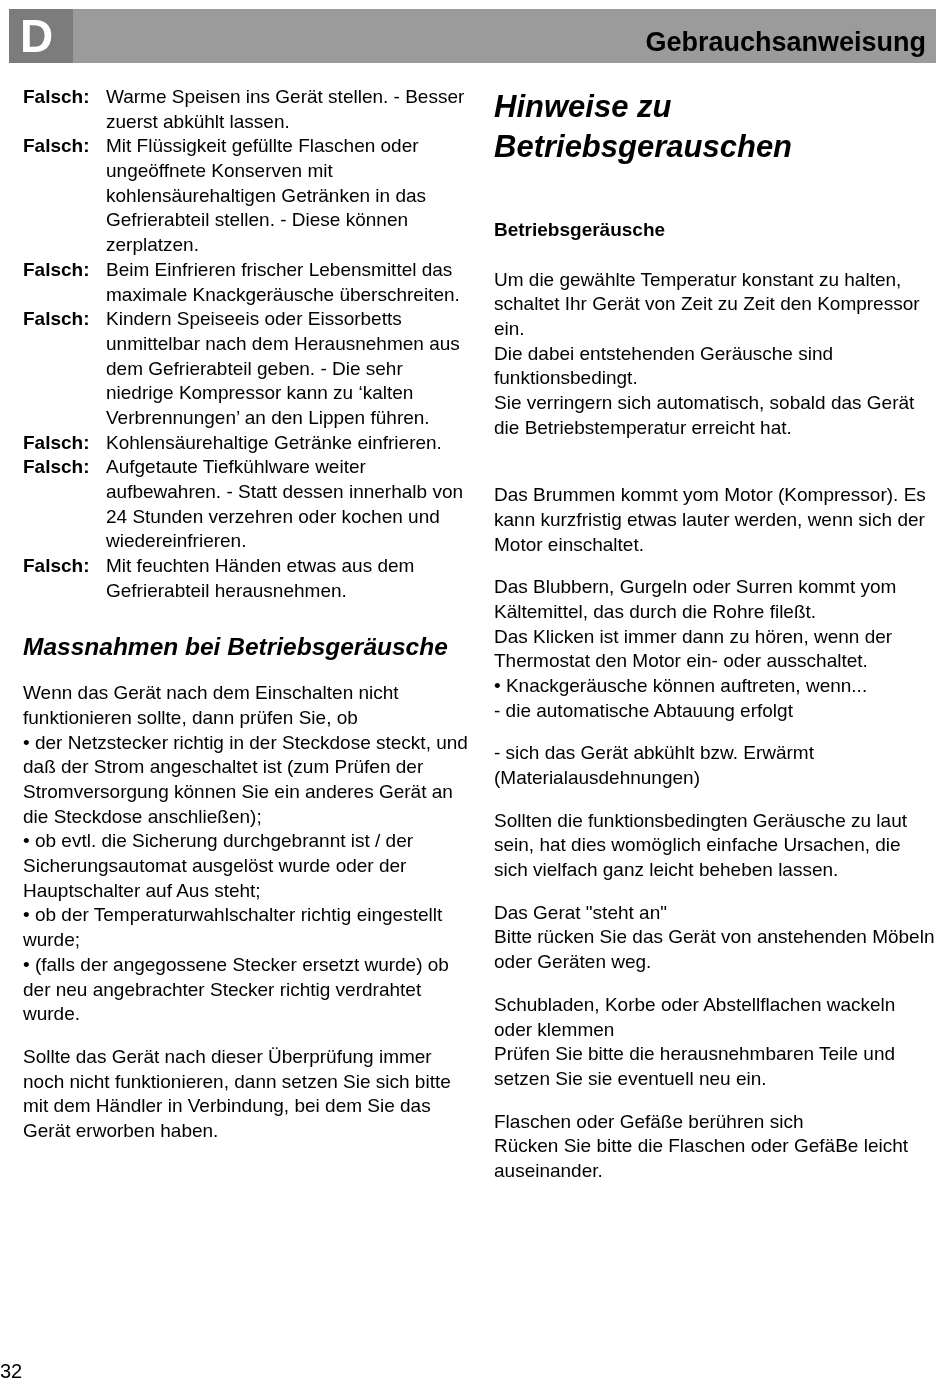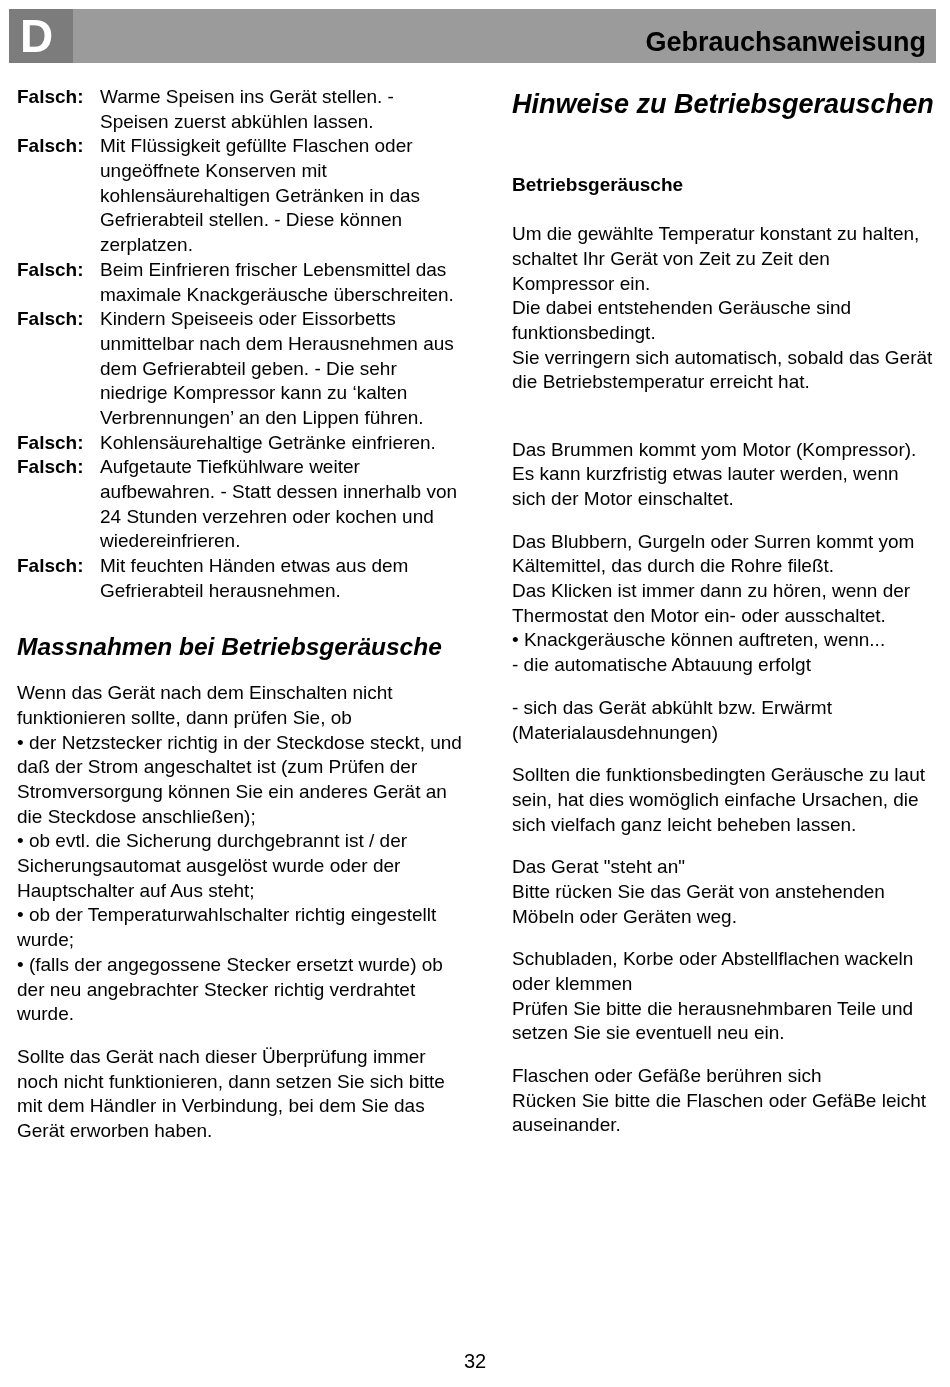--- a/index.html
+++ b/index.html
@@ -28,7 +28,7 @@
   .header-title { font-size: 27px; font-weight: bold; line-height: 1.1; }
 
   
-  .columns { display: flex; gap: 47px; padding-top: 22px; margin-left: 8px; }
+  .columns { display: flex; gap: 23px; padding-top: 22px; margin-left: 14px; }
   .col-left { width: 448px; flex-shrink: 0; }
   .col-right { flex: 1; }
   .columns { font-size: 19px; line-height: 1.3; }

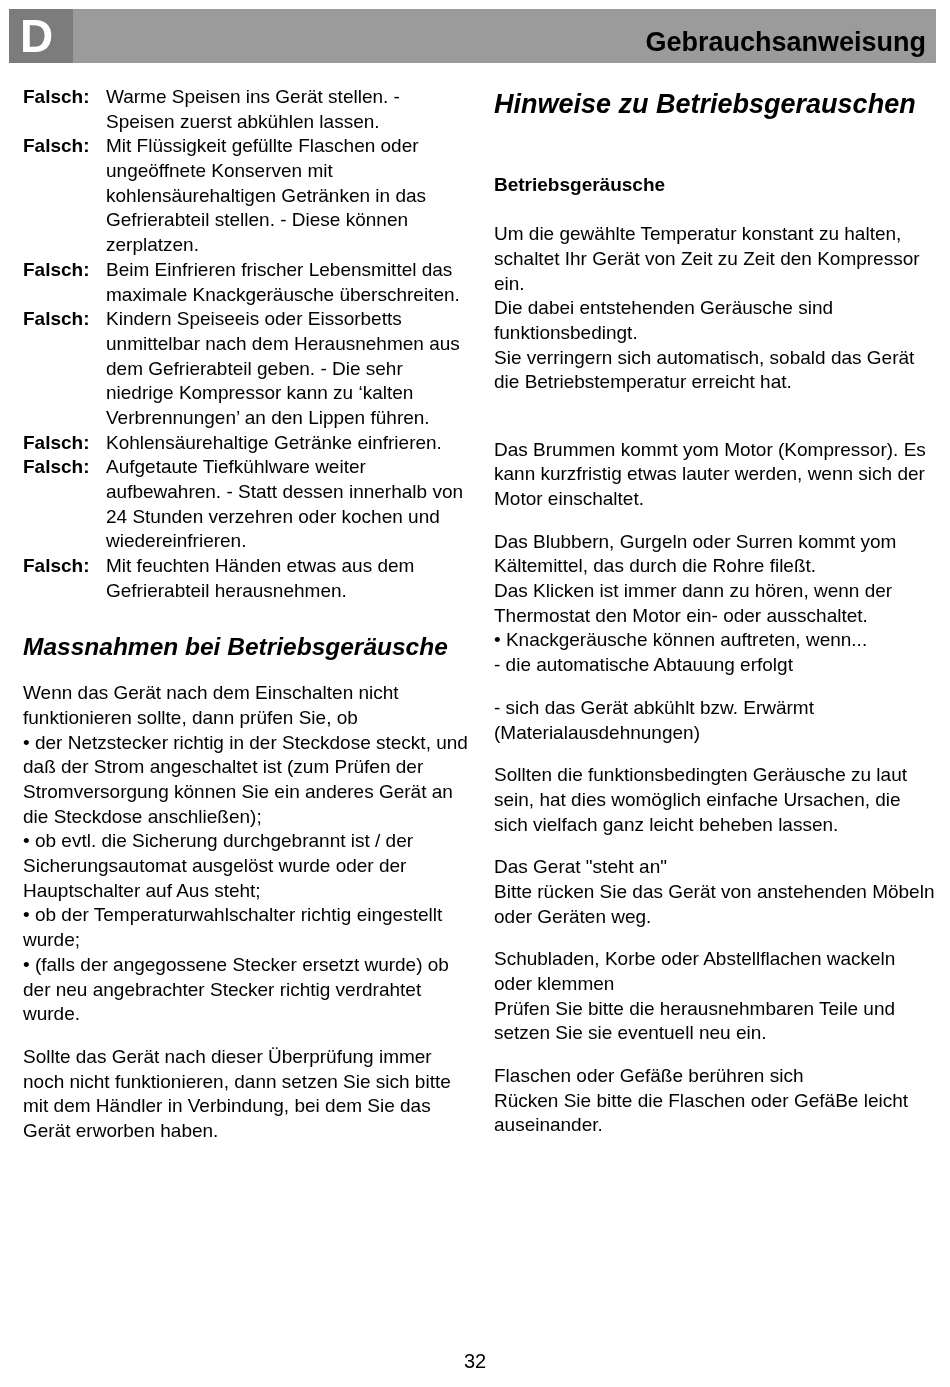--- a/index.html
+++ b/index.html
@@ -73,7 +73,7 @@
 
       <div class="falsch-item">
         <span class="falsch-label">Falsch:</span>
-        <span>Warme Speisen ins Gerät stellen. - Speisen zuerst abkühlen lassen.</span>
+        <span>Warme Speisen ins Gerät stellen. - Besser zuerst abkühlt lassen.</span>
       </div>
       <div class="falsch-item">
         <span class="falsch-label">Falsch:</span>

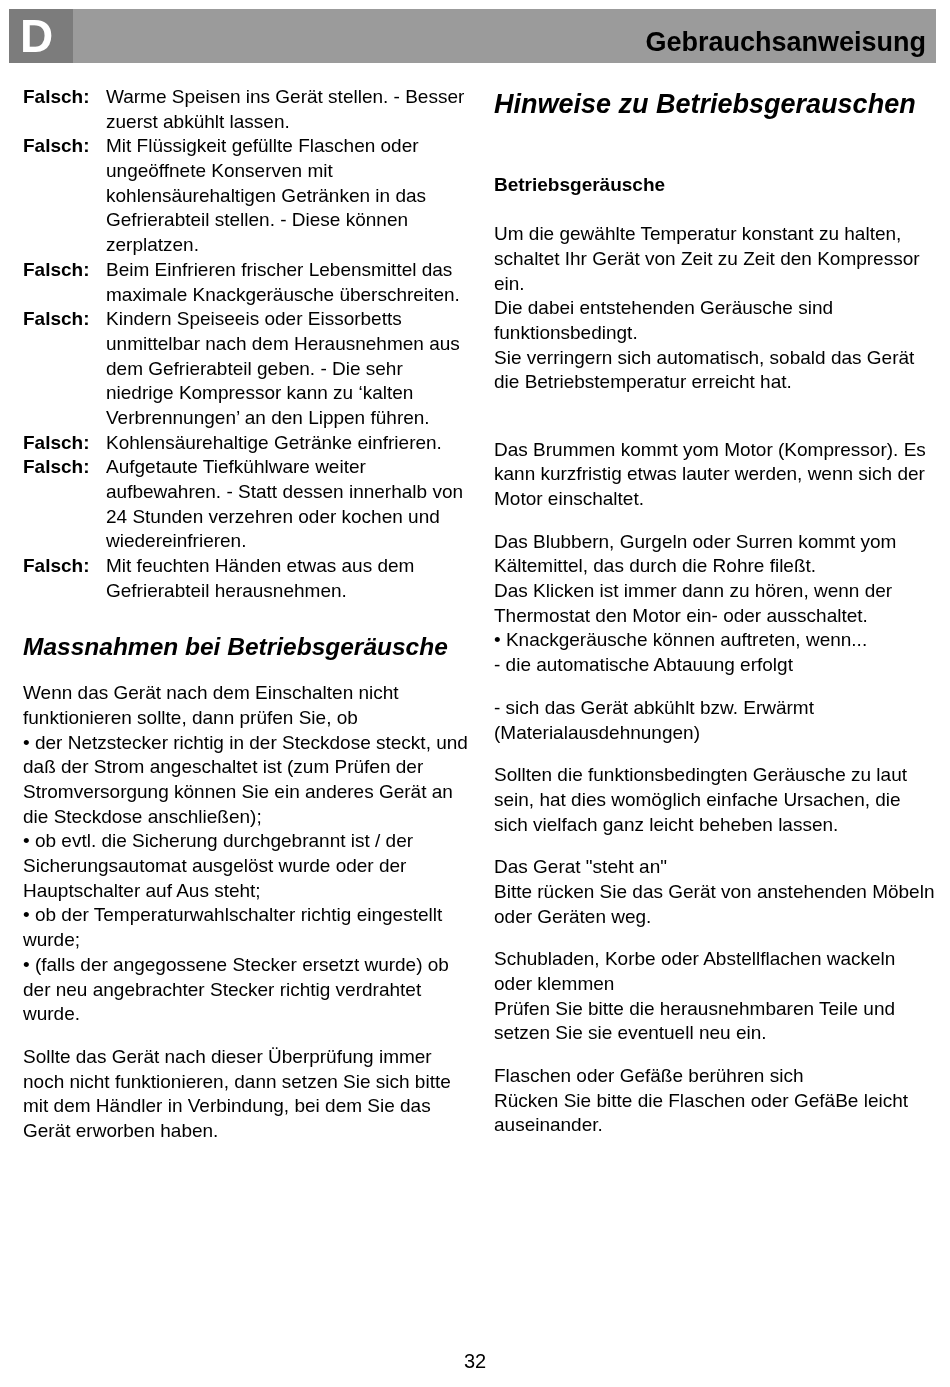--- a/index.html
+++ b/index.html
@@ -42,7 +42,7 @@
     margin: 28px 0 18px 0;
   }
   .right-heading {
-    font-size: 27px; font-weight: bold; font-style: italic;
+    font-size: 31px; font-weight: bold; font-style: italic;
     margin: 2px 0 26px 0;
   }
 

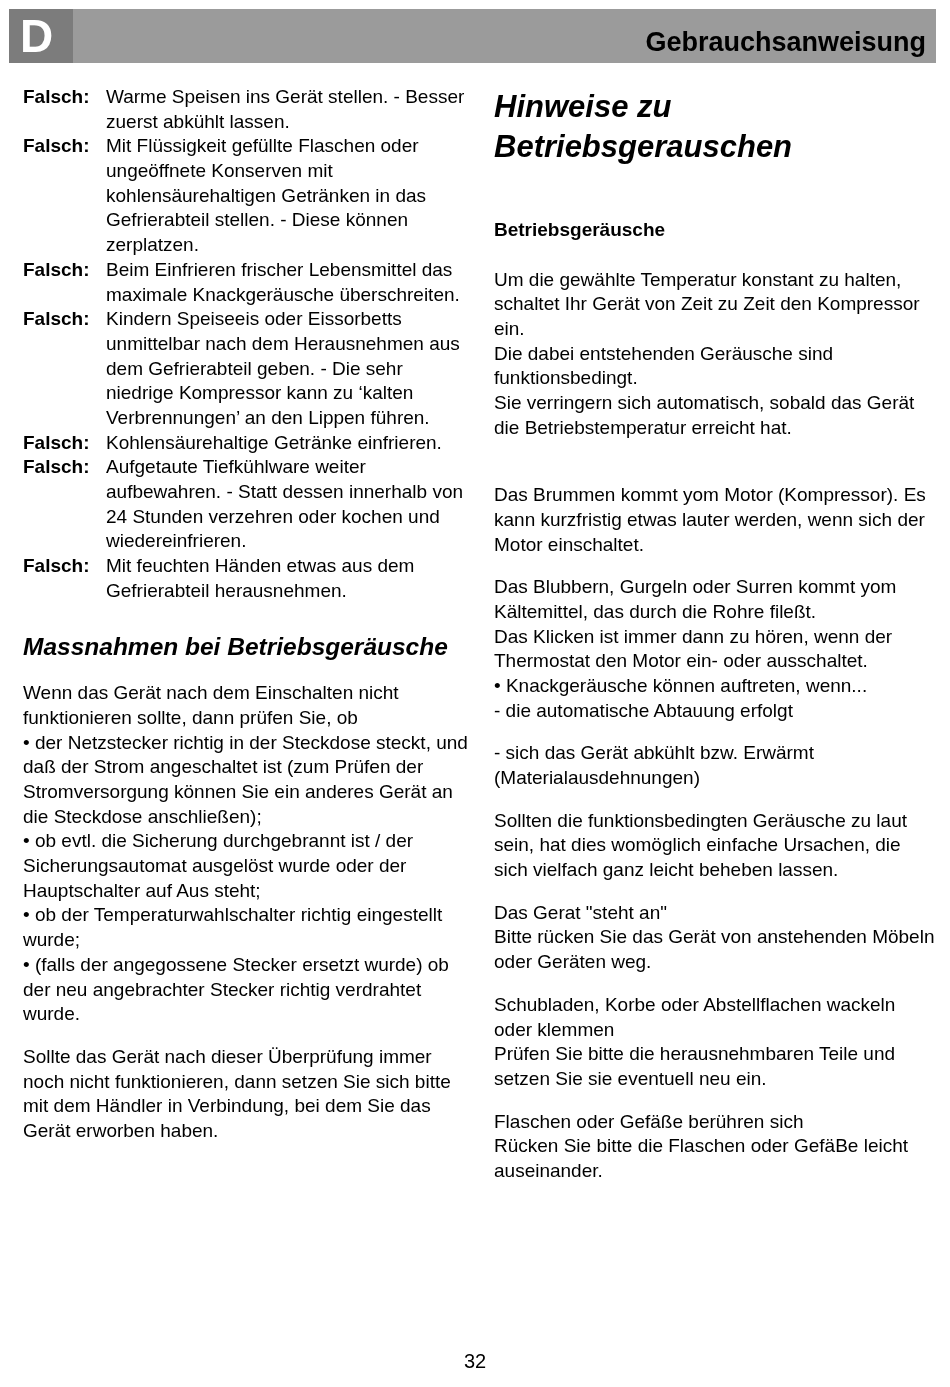--- a/index.html
+++ b/index.html
@@ -51,8 +51,8 @@
   .block-title { font-weight: bold; white-space: normal; }
 
   .footer {
-    position: absolute; bottom: 14px; left: 0; width: 100%;
-    text-align: center; font-size: 20px;
+    position: absolute; bottom: 4px; left: 0; width: 100%;
+    text-align: left; font-size: 20px;
   }
 </style>
 </head>

